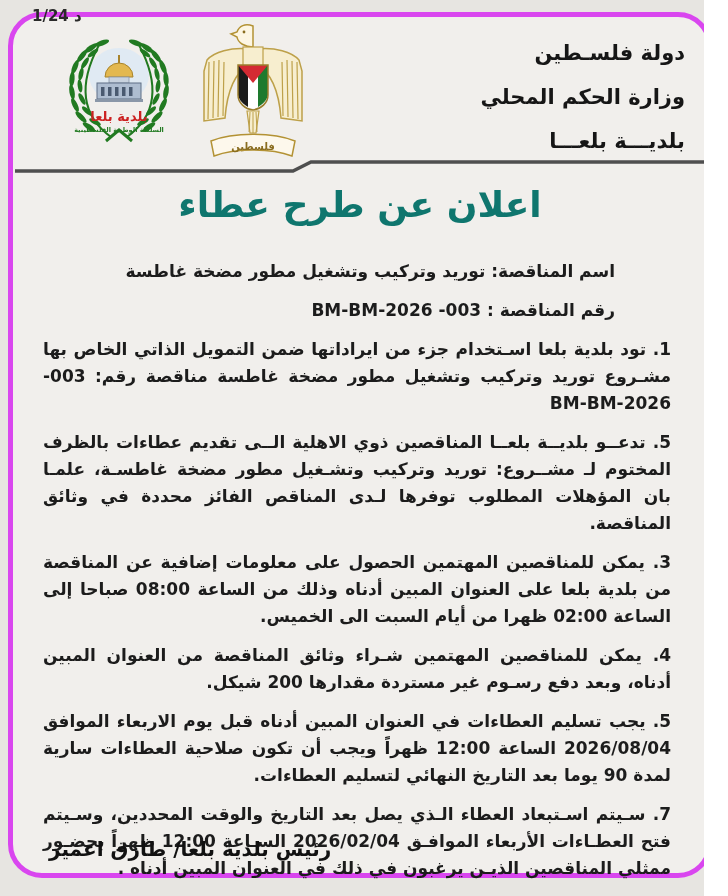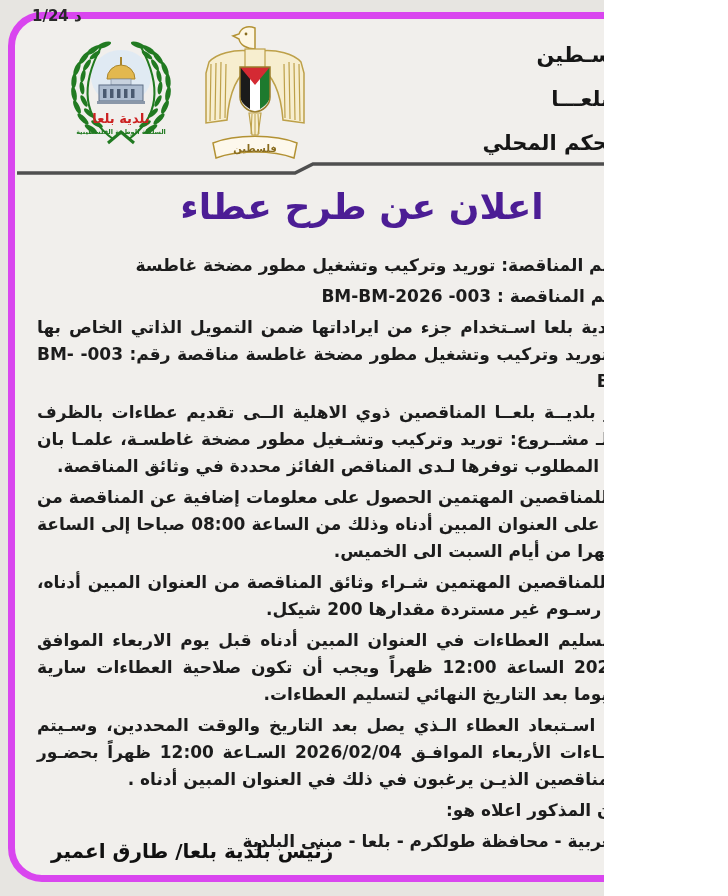--- a/index.html
+++ b/index.html
@@ -4,7 +4,7 @@
 <style>
   html,body { margin:0; padding:0; }
   .page {
-    position:relative; width:604px; height:896px;
+    position:relative; width:704px; height:896px;
     background:#e7e5e1; overflow:hidden;
     font-family:"DejaVu Sans", sans-serif;
   }

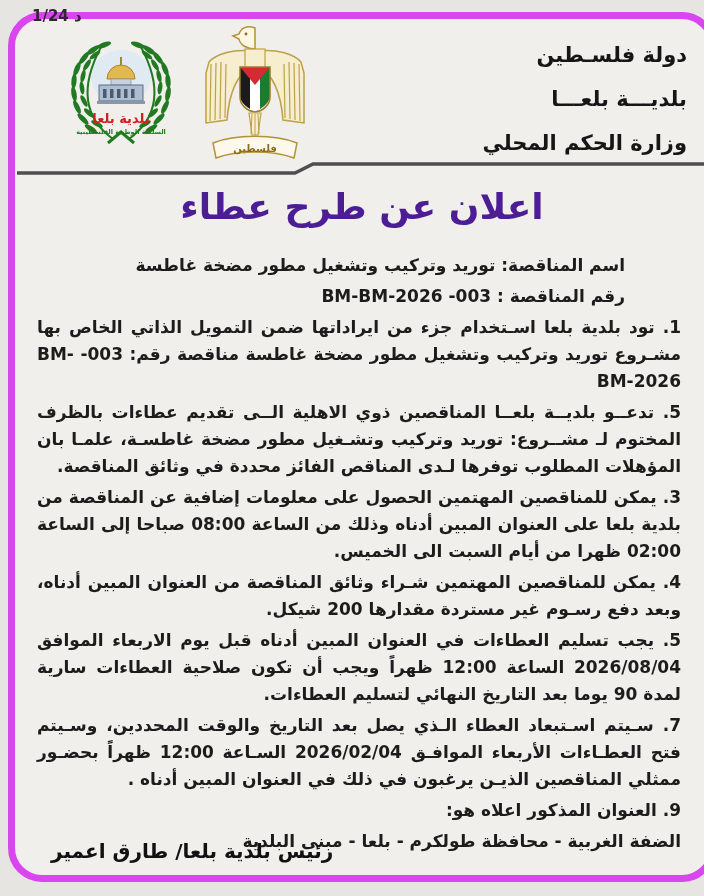--- a/index.html
+++ b/index.html
@@ -11,7 +11,7 @@
   .frame {
     position:absolute; left:8px; top:12px;
     width:694px; height:856px;
-    border:7px solid #d946ef; border-radius:34px;
+    border:5px solid #d946ef; border-radius:34px;
     background:#f1efec;
     box-sizing:content-box;
   }

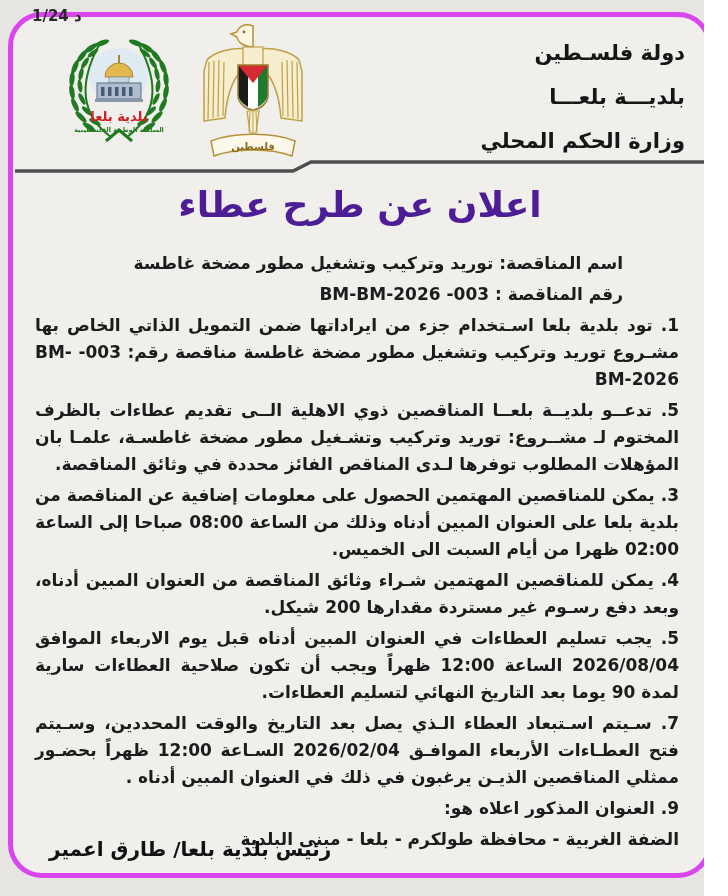--- a/index.html
+++ b/index.html
@@ -59,8 +59,8 @@
 
     <div class="header-text">
       <div>دولة فلسـطين</div>
+      <div>وزارة الحكم المحلي</div>
       <div>بلديـــة بلعـــا</div>
-      <div>وزارة الحكم المحلي</div>
     </div>
 
     <svg class="logo-municipal" width="120" height="124" viewBox="0 0 120 124">

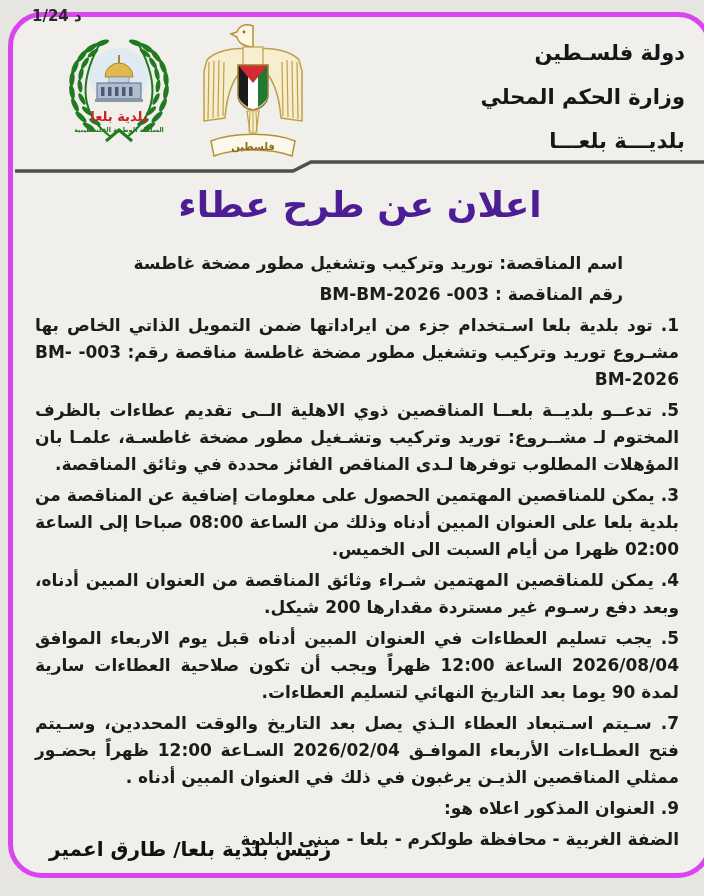--- a/index.html
+++ b/index.html
@@ -32,7 +32,7 @@
   .title {
     position:absolute; top:167px; left:0; width:100%;
     text-align:center; direction:rtl;
-    font-size:36px; font-weight:bold; color:#4c1d95;
+    font-size:36px; font-weight:bold; color:#0f766e;
   }
   .body-text {
     position:absolute; top:229px; right:24px; left:18px;

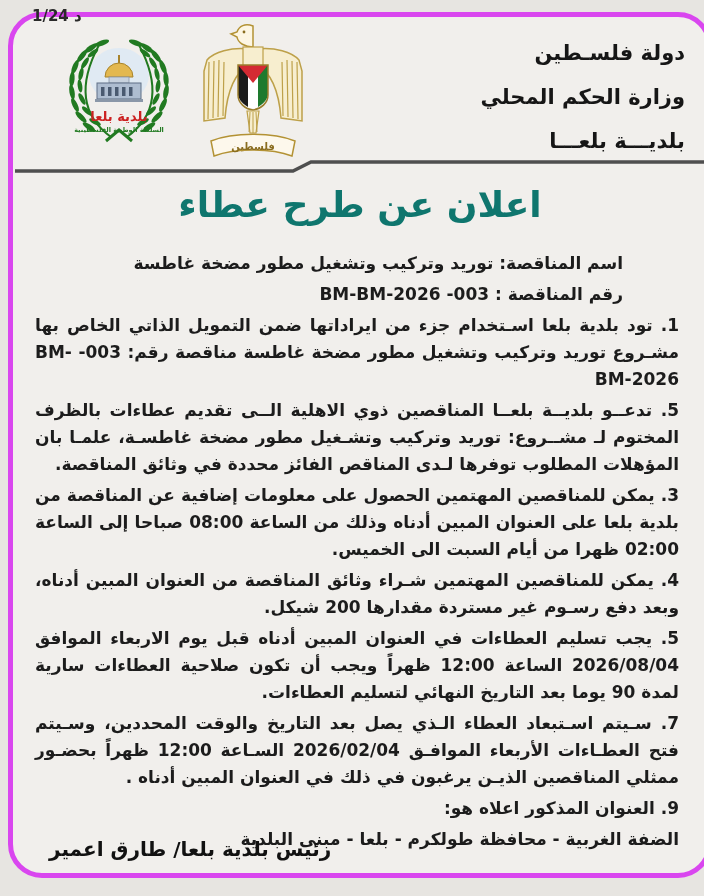--- a/index.html
+++ b/index.html
@@ -40,7 +40,7 @@
     font-size:17px; font-weight:bold; color:#1c1c1c;
     line-height:27px;
   }
-  .body-text p { margin:4px; }
+  .body-text p { margin:12px; }
   .body-text p.indent { padding-right:56px; }
   .footer-signature {
     position:absolute; left:36px; bottom:12px;

